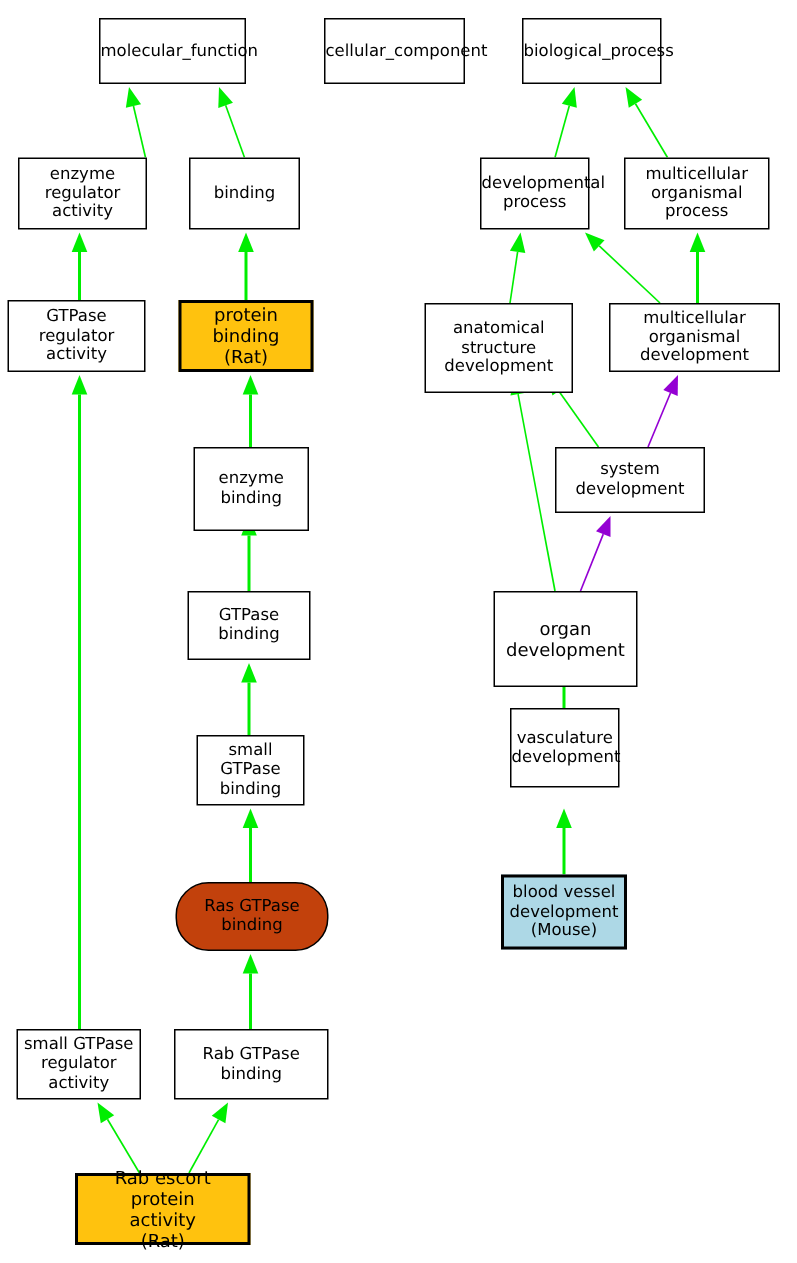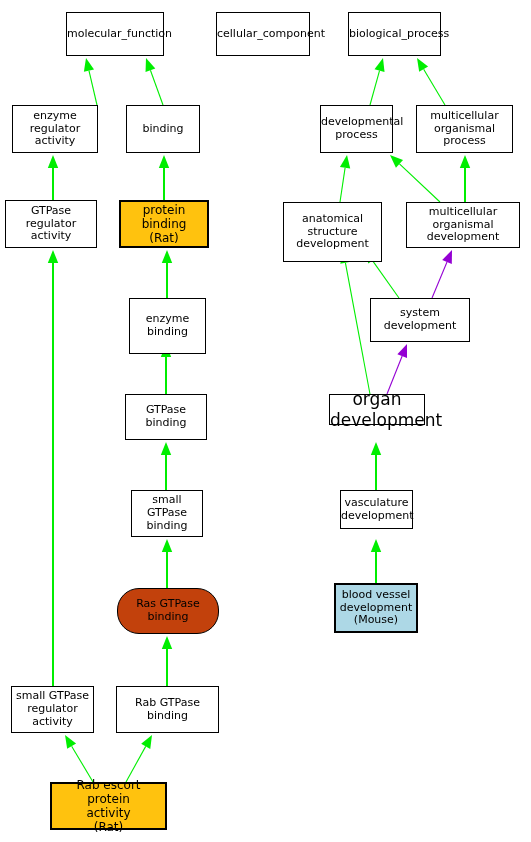--- a/index.html
+++ b/index.html
@@ -171,7 +171,7 @@
     <div class="node" style="left: 129px; top: 298px; width: 77px; height: 56px; font-size: 11px; background: rgb(255, 255, 255);"><span class="label">enzyme binding</span></div>
     <div class="node" style="left: 370px; top: 298px; width: 100px; height: 44px; font-size: 11px; background: rgb(255, 255, 255);"><span class="label">system development</span></div>
     <div class="node" style="left: 125px; top: 394px; width: 82px; height: 46px; font-size: 11px; background: rgb(255, 255, 255);"><span class="label">GTPase binding</span></div>
-    <div class="node" style="left: 329px; top: 394px; width: 96px; height: 31px; font-size: 17px; background: rgb(255, 255, 255);"><span class="label">organ development</span></div>
+    <div class="node" style="left: 329px; top: 394px; width: 96px; height: 64px; font-size: 12px; background: rgb(255, 255, 255);"><span class="label">organ development</span></div>
     <div class="node" style="left: 131px; top: 490px; width: 72px; height: 47px; font-size: 11px; background: rgb(255, 255, 255);"><span class="label">small GTPase
 binding</span></div>
     <div class="node" style="left: 340px; top: 490px; width: 73px; height: 39px; font-size: 11px; background: rgb(255, 255, 255);"><span class="label">vasculature

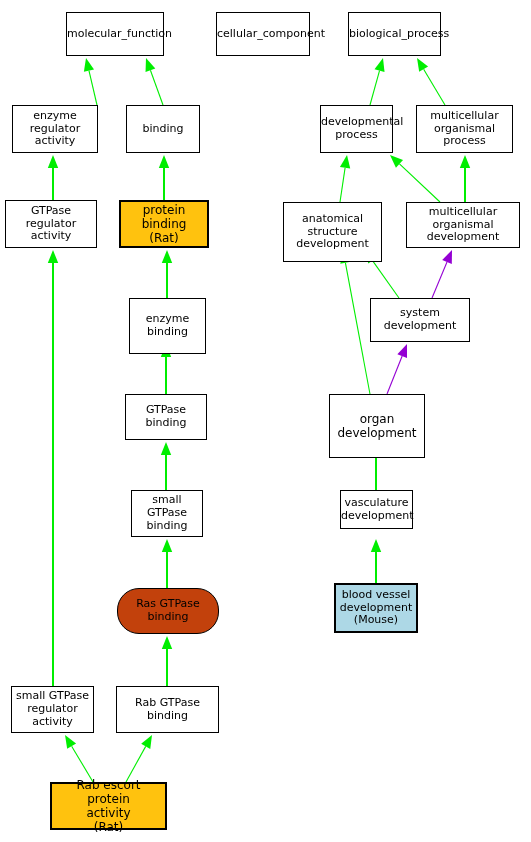--- a/index.html
+++ b/index.html
@@ -174,7 +174,7 @@
     <div class="node" style="left: 329px; top: 394px; width: 96px; height: 64px; font-size: 12px; background: rgb(255, 255, 255);"><span class="label">organ development</span></div>
     <div class="node" style="left: 131px; top: 490px; width: 72px; height: 47px; font-size: 11px; background: rgb(255, 255, 255);"><span class="label">small GTPase
 binding</span></div>
-    <div class="node" style="left: 340px; top: 490px; width: 73px; height: 39px; font-size: 11px; background: rgb(255, 255, 255);"><span class="label">vasculature
+    <div class="node" style="left: 340px; top: 472px; width: 73px; height: 53px; font-size: 11px; background: rgb(255, 255, 255);"><span class="label">vasculature
 development</span></div>
     <div class="node" style="left: 117px; top: 588px; width: 102px; height: 46px; font-size: 11px; background: #c2410c; border-radius: 22px;"><span class="label">Ras GTPase binding</span></div>
     <div class="node gene-mouse" style="left: 334px; top: 583px; width: 84px; height: 50px; font-size: 11px; background: rgb(173, 216, 230);"><span class="label">blood vessel

